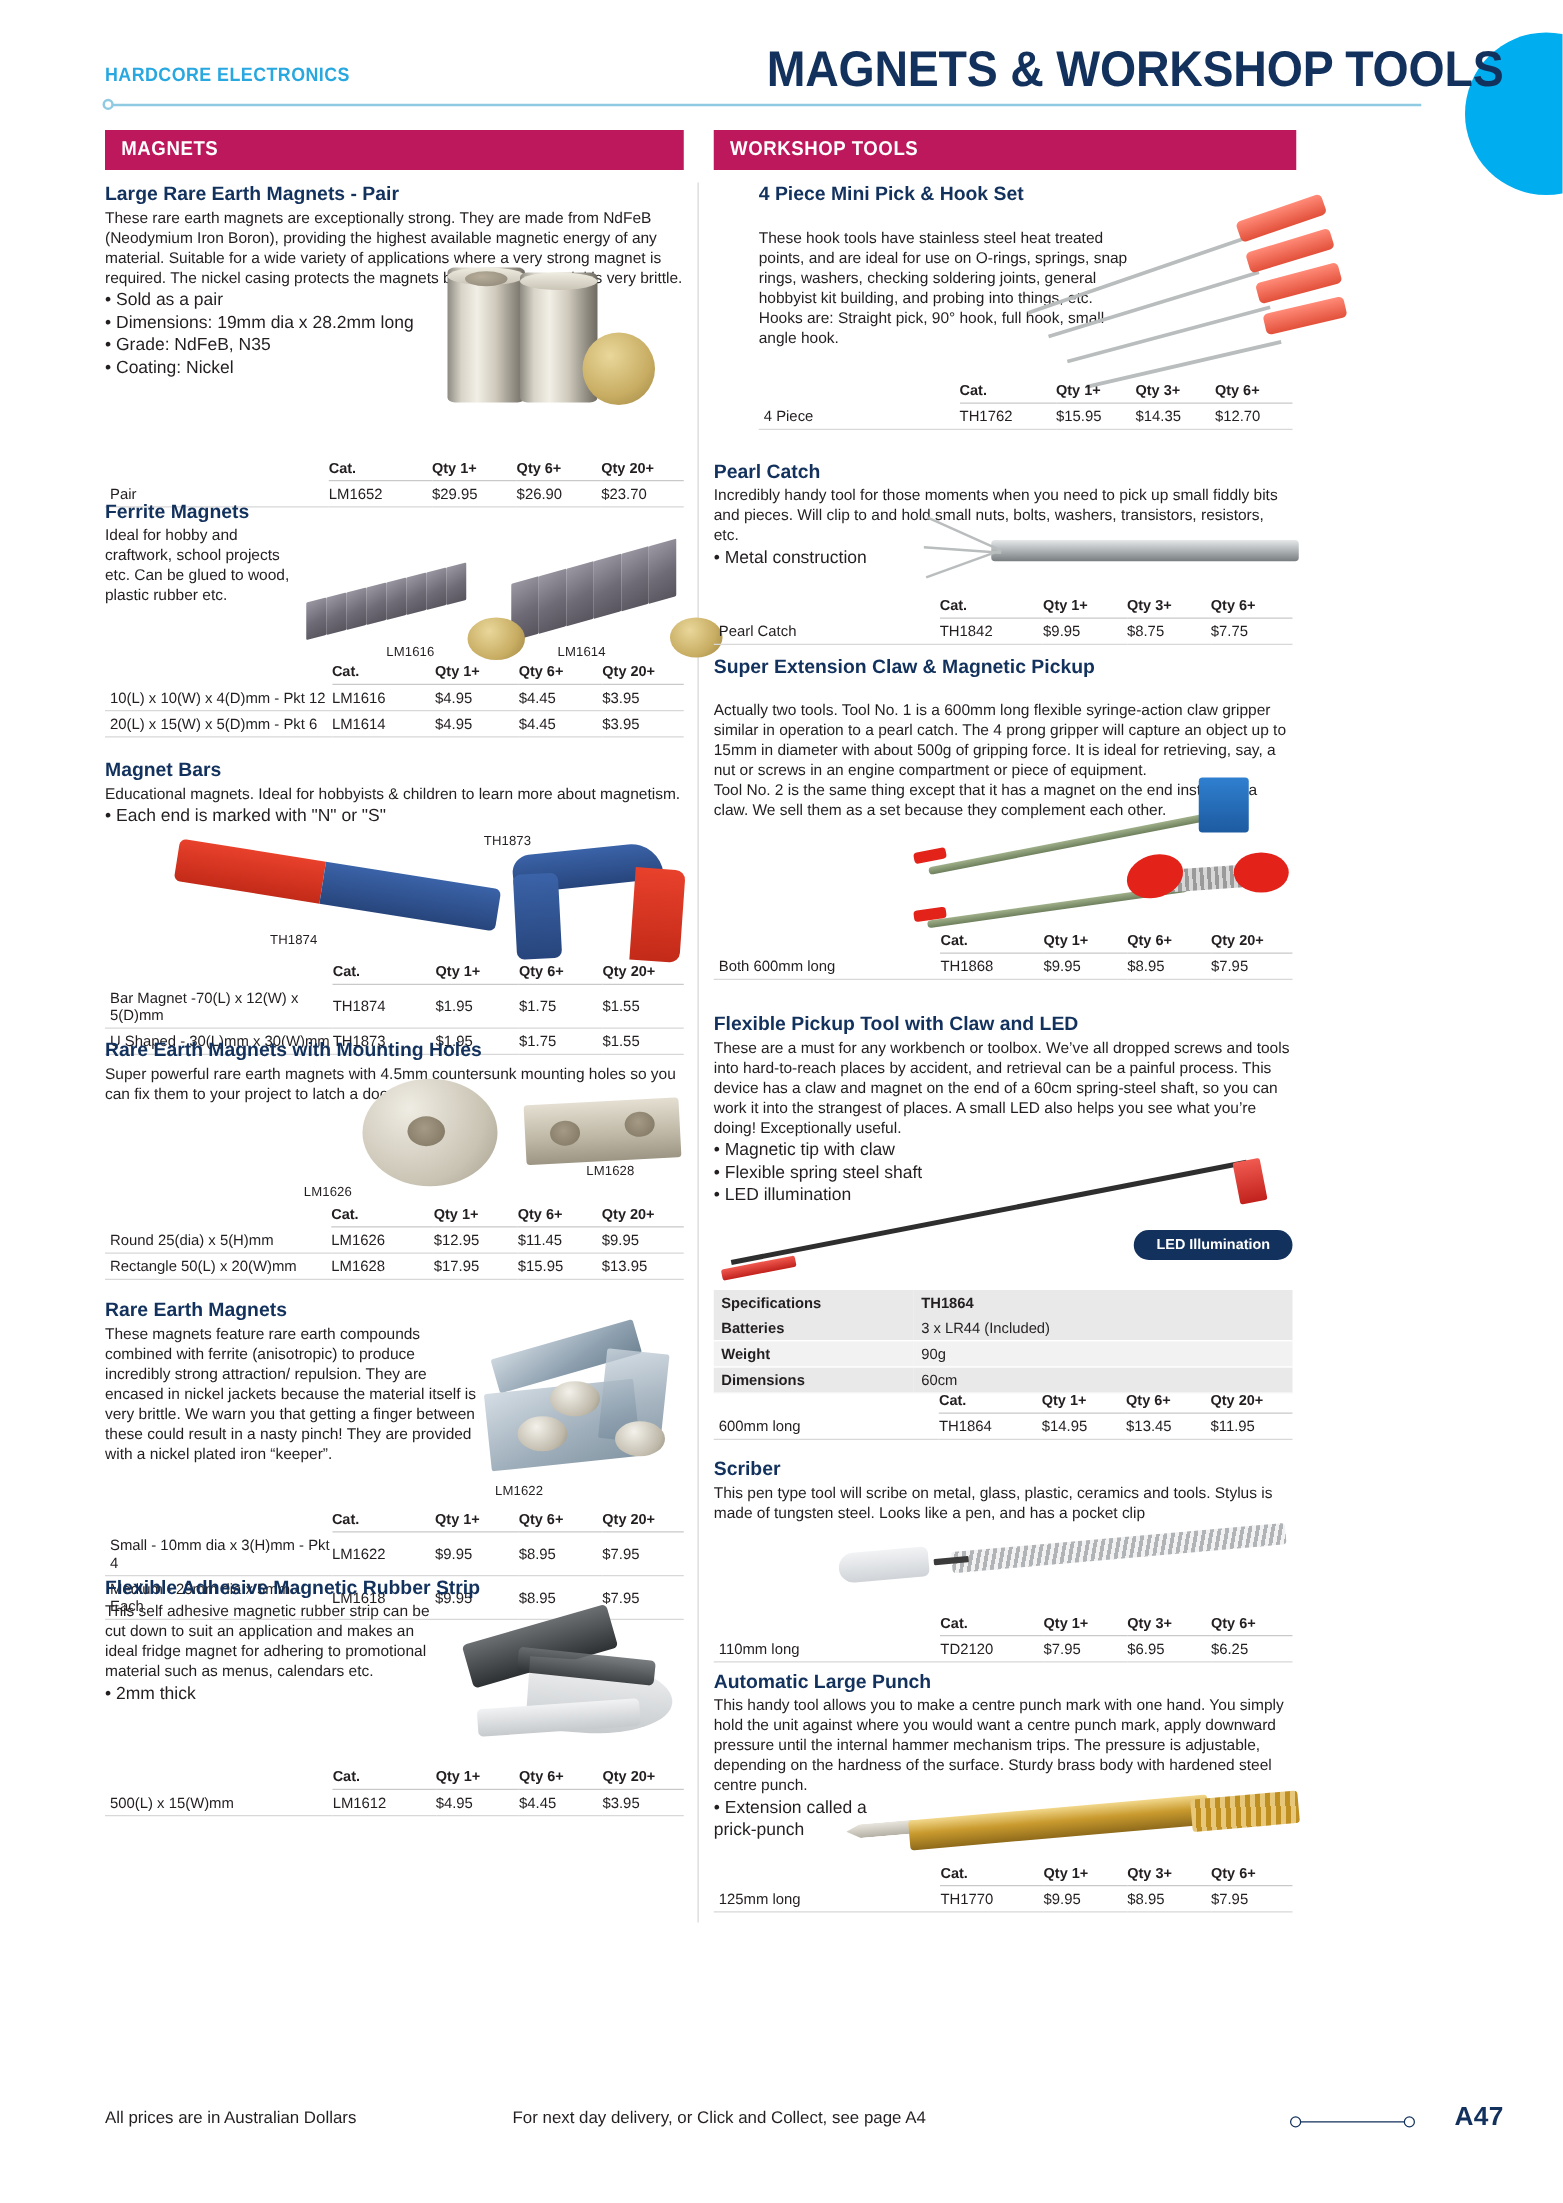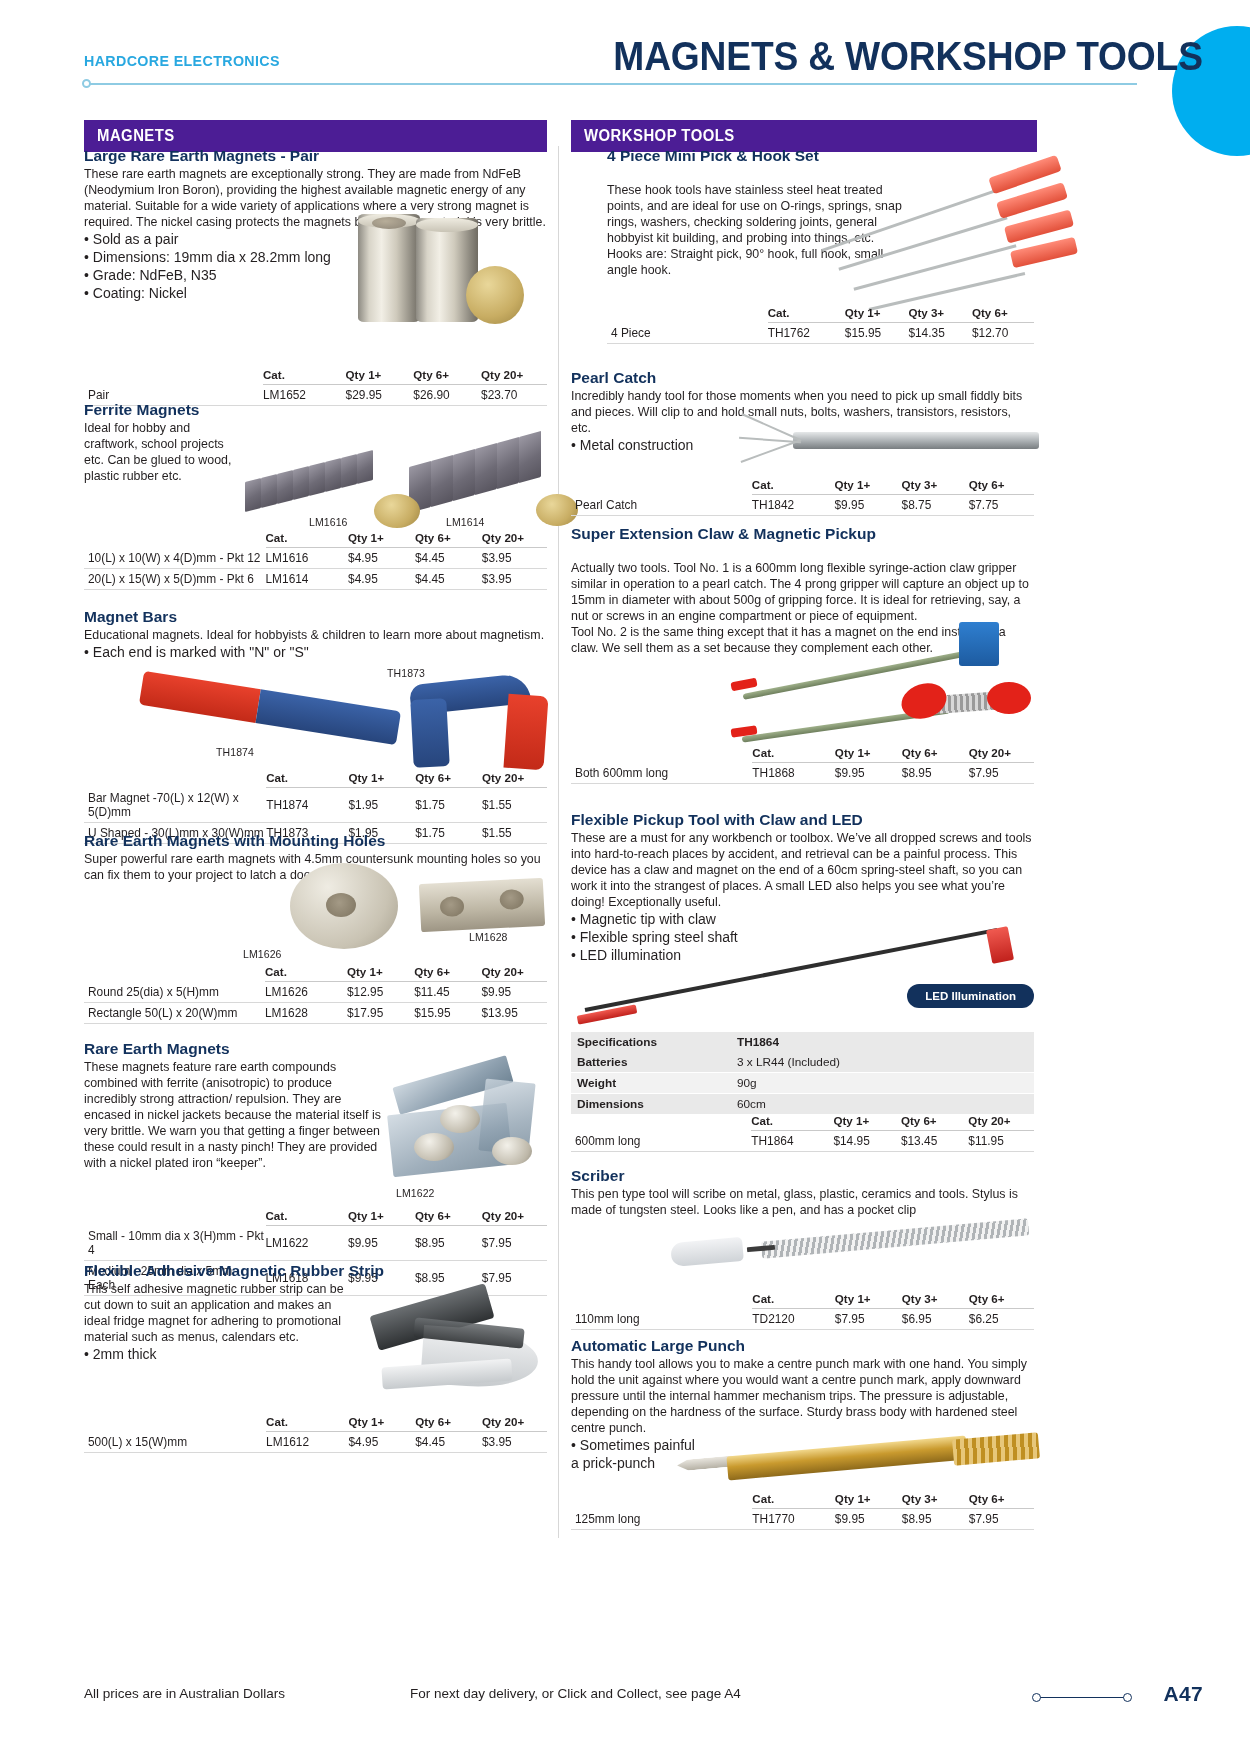--- a/index.html
+++ b/index.html
@@ -42,8 +42,8 @@
 
   
   .banner {
-    position: absolute; height: 32px; background: #4c1d95;
-    display: flex; align-items: center; margin-top: 16px;
+    position: absolute; height: 32px; background: #be185d;
+    display: flex; align-items: center;
   }
   .banner span {
     color: #ffffff; font-size: 16px; font-weight: bold;

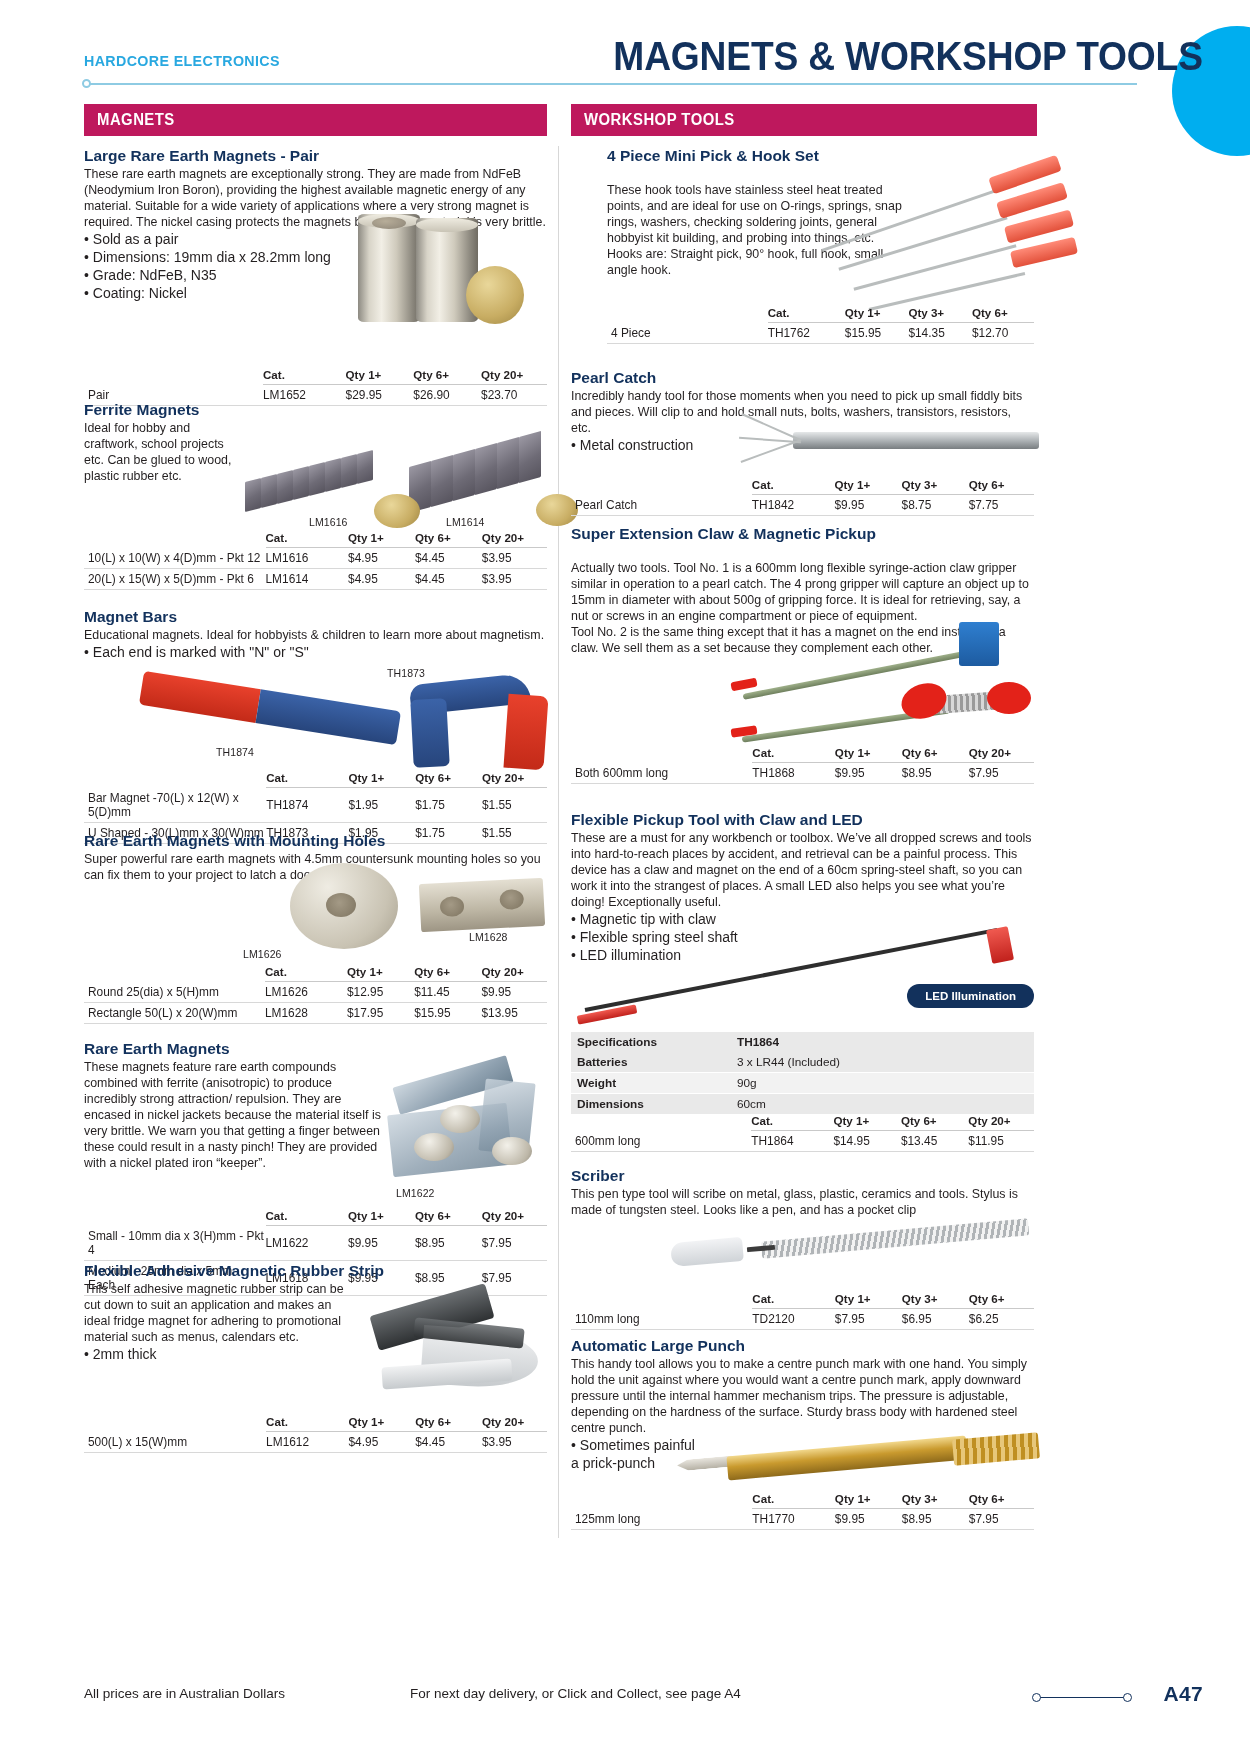--- a/index.html
+++ b/index.html
@@ -724,7 +724,7 @@
         <span>This handy tool allows you to make a centre punch mark with one hand. You simply hold the unit against where you would want a centre punch mark, apply downward pressure until the internal hammer mechanism trips. The pressure is adjustable, depending on the hardness of the surface. Sturdy brass body with hardened steel centre punch.</span>
       </div>
       <ul class="bullets" style="width:130px;">
-        <li>Sometimes painful a prick-punch</li>
+        <li>Extension called a prick-punch</li>
       </ul>
 
       <div class="imgbox" style="left:106px; top:98px; width:360px; height:52px;">

